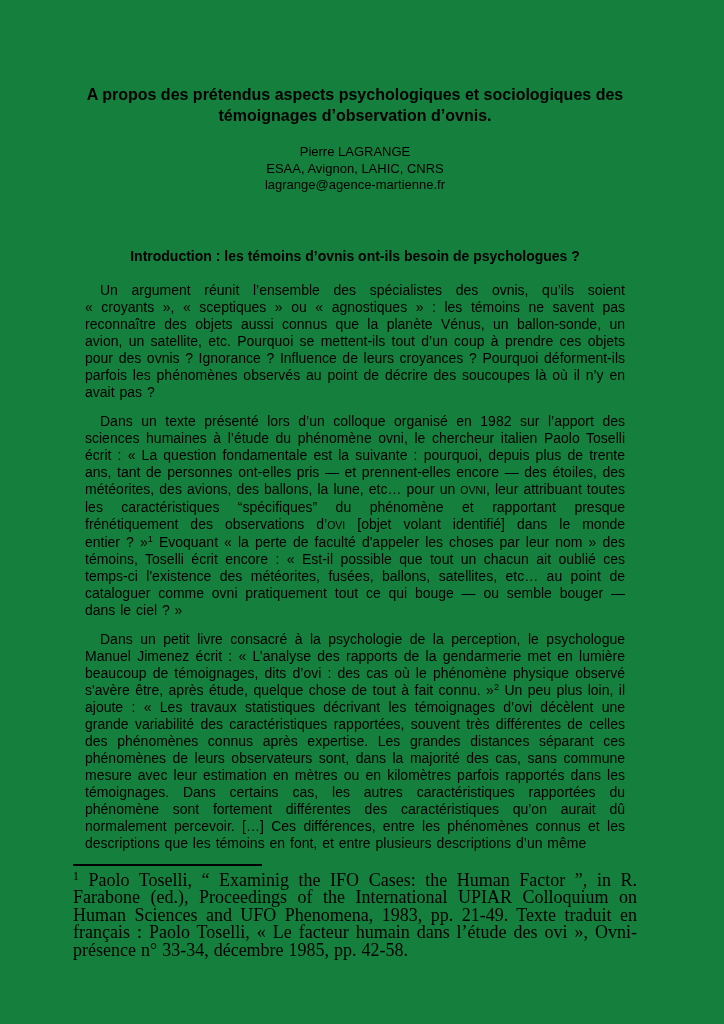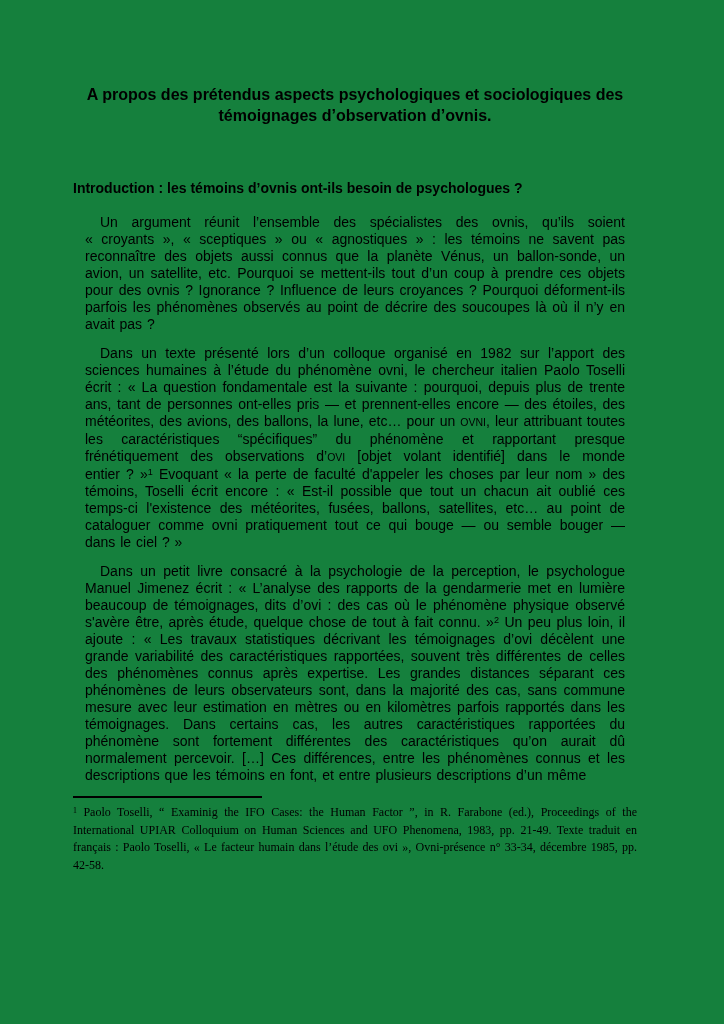--- a/index.html
+++ b/index.html
@@ -79,6 +79,11 @@
 
     <h1 class="doc-title">A propos des prétendus aspects psychologiques et sociologiques des témoignages d’observation d’ovnis.</h1>
 
+    <div class="author-block">
+      <div>Pierre LAGRANGE</div>
+      <div>ESAA, Avignon, LAHIC, CNRS</div>
+      <div>lagrange@agence-martienne.fr</div>
+    </div>
 
     <h2 class="section-heading">Introduction&nbsp;: les témoins d’ovnis ont-ils besoin de psychologues&nbsp;?</h2>
 

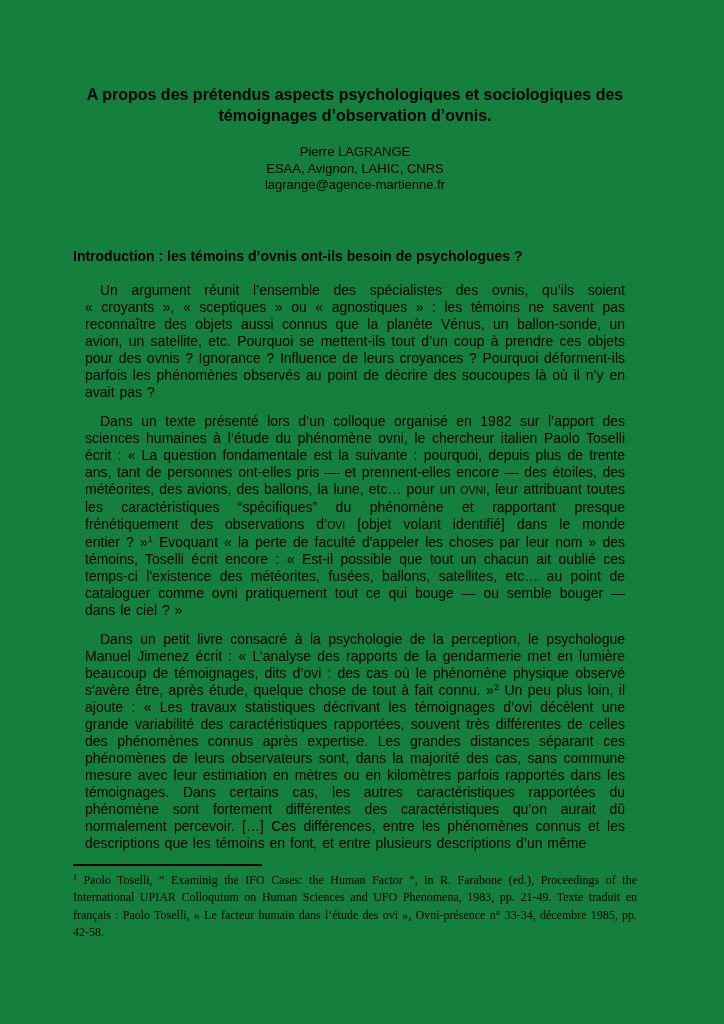--- a/index.html
+++ b/index.html
@@ -38,7 +38,7 @@
     font-size: 14px;
     line-height: 17px;
     font-weight: bold;
-    text-align: left;
+    text-align: center;
   }
   .para {
     margin: 12px;

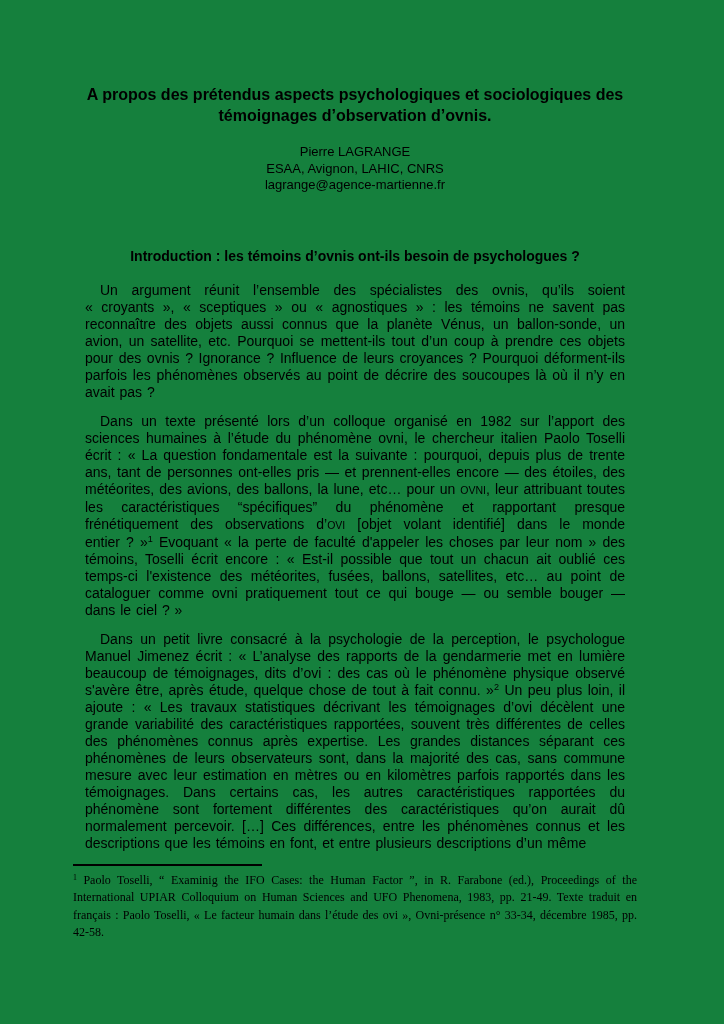--- a/index.html
+++ b/index.html
@@ -64,7 +64,7 @@
   }
   .footnotes {
     font-family: "Liberation Serif", serif;
-    font-size: 12px;
+    font-size: 18px;
     line-height: 17.5px;
     text-align: justify;
     word-spacing: 0.5px;

